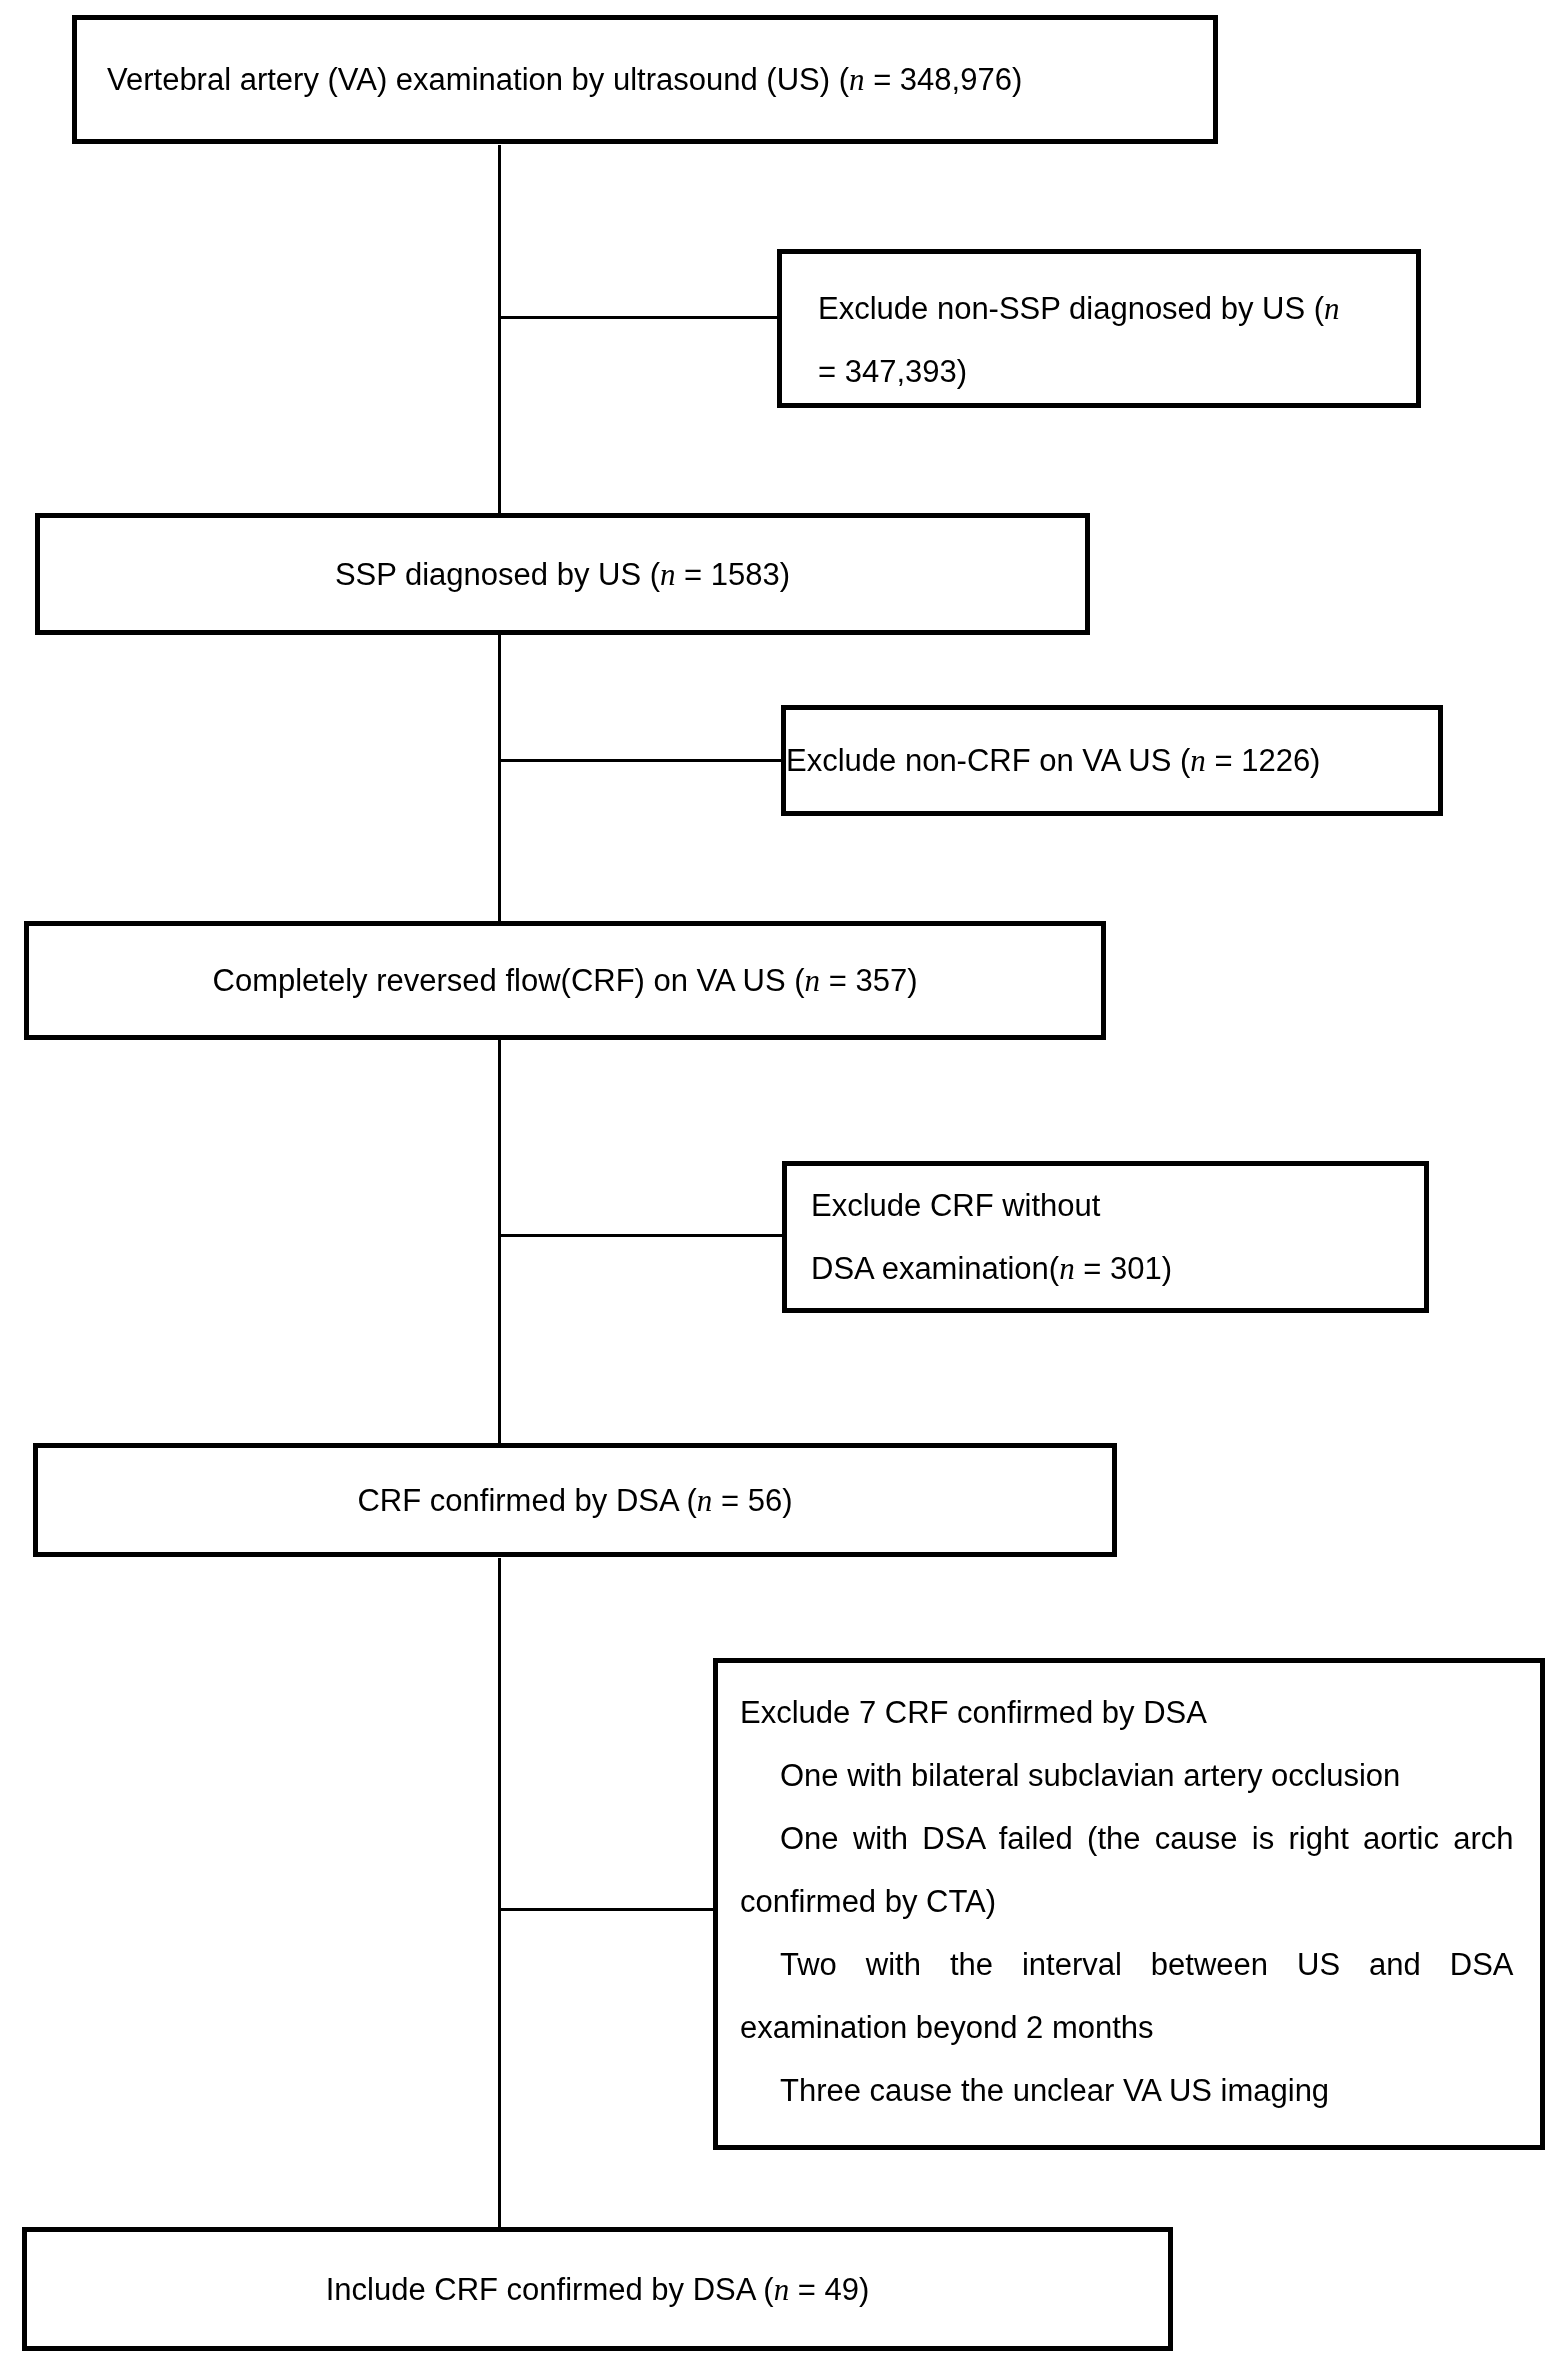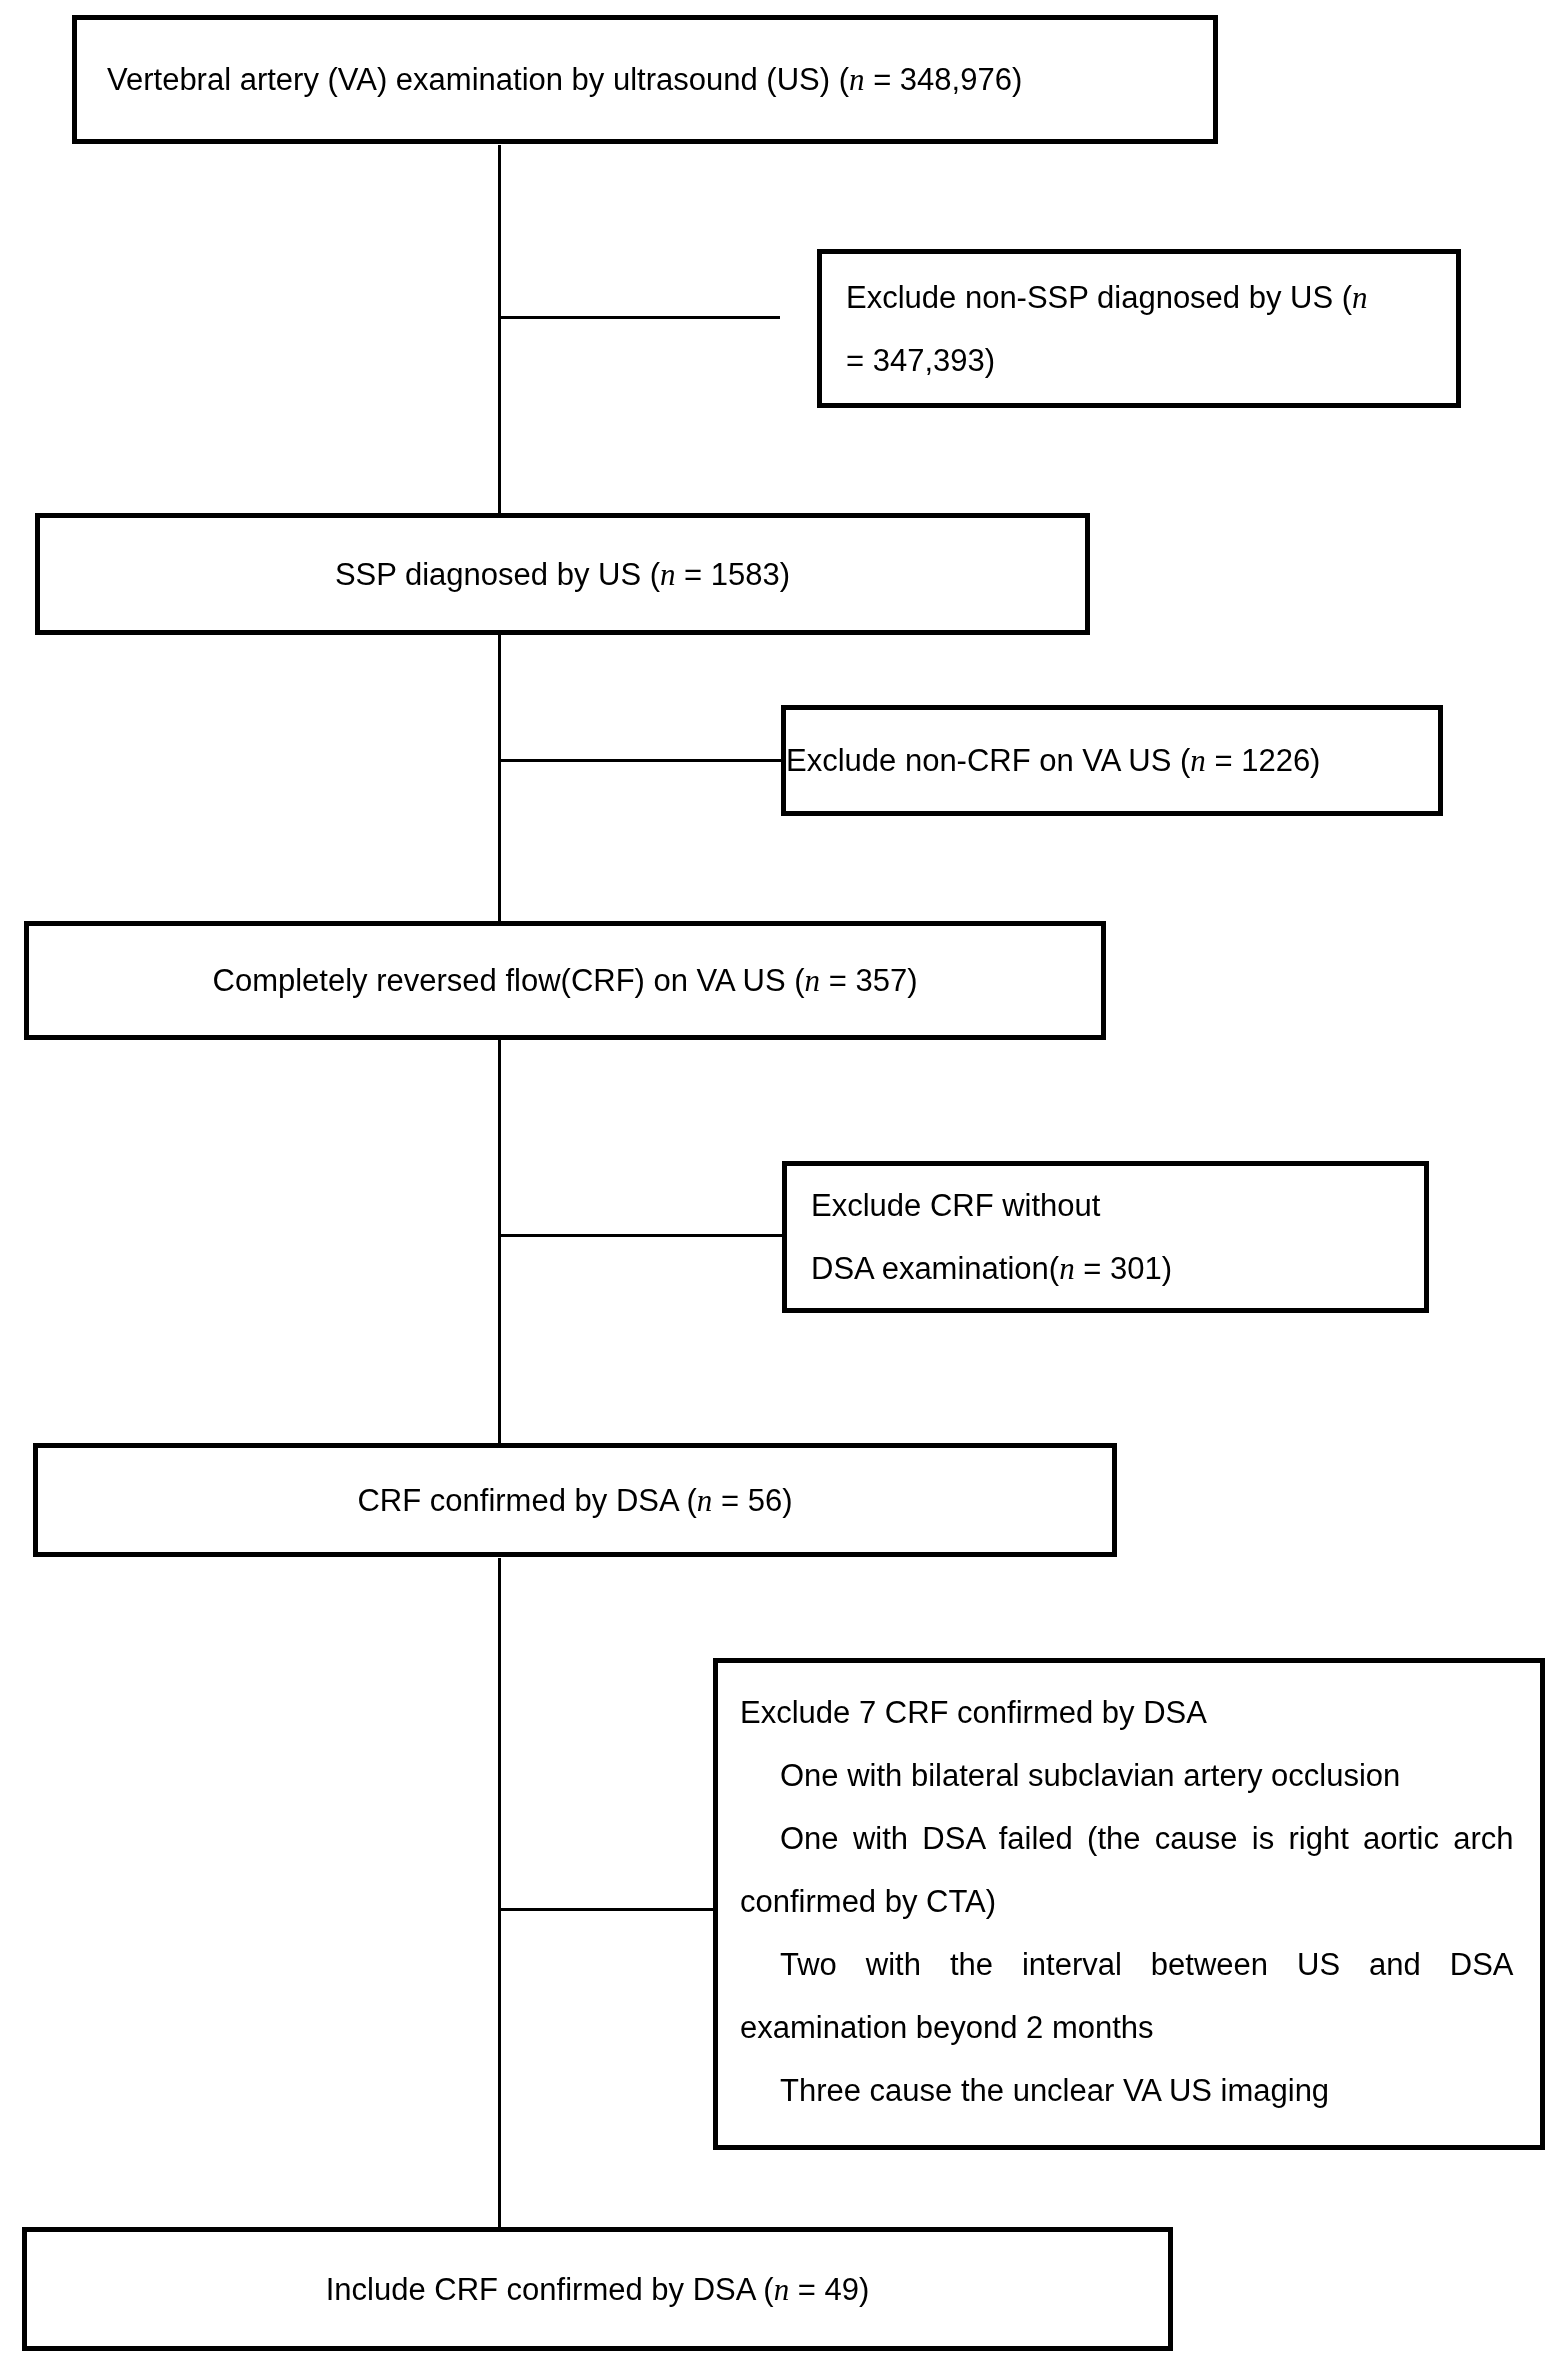--- a/index.html
+++ b/index.html
@@ -56,7 +56,7 @@
 
   
   #box-va-exam        { left: 72px;  top: 15.4px;   width: 1146px; height: 129px;  padding-left: 30px; padding-right: 9.7px; }
-  #box-exclude-nonssp { left: 817px; top: 249px;  width: 644px; height: 159px;  padding-left: 24px; padding-right: 14.5px; }
+  #box-exclude-nonssp { left: 777px; top: 249px;  width: 644px; height: 159px;  padding-left: 36px; padding-right: 14.5px; align-items: flex-end; }
   #box-ssp            { left: 35px;   top: 513px; width: 1055px; height: 122px;  padding-left: 9.7px; padding-right: 9.7px; }
   #box-exclude-noncrf { left: 781px; top: 705px; width: 662px; height: 111px;  padding-right: 14.5px; }
   #box-crf-vaus       { left: 24px;   top: 921px; width: 1082px; height: 119px;  padding-left: 9.7px; padding-right: 9.7px; }

